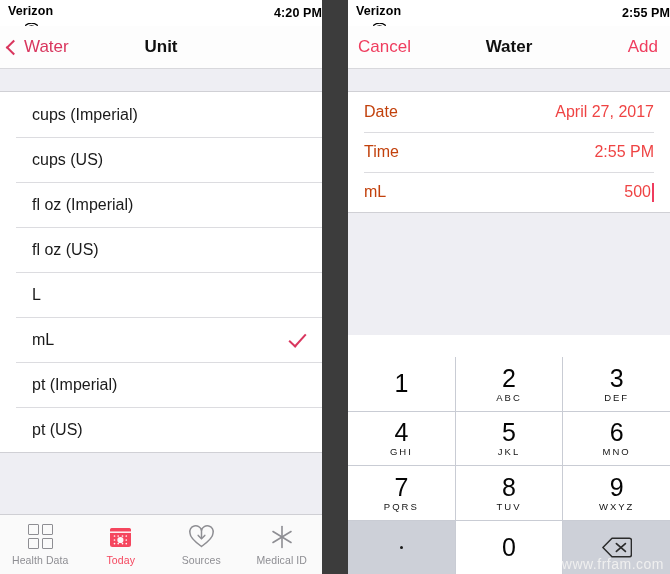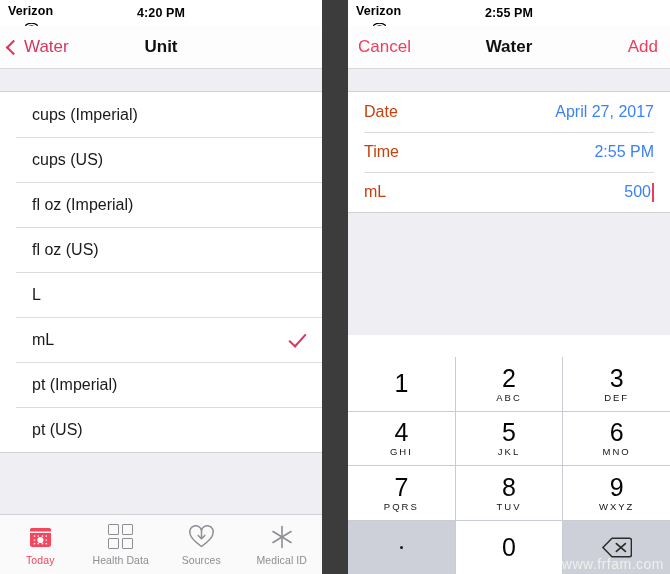--- a/index.html
+++ b/index.html
@@ -58,7 +58,7 @@
   .carrier { font-size:12.5px; letter-spacing:0.1px; }
   .wifi { display:inline-block; width:13px; height:10px; position:relative; margin-left:2px;}
   .sb-center {
-    position:absolute; left:0; right:0; text-align:center;
+    position:absolute; left:0; right:0; text-align:right;
     font-size:12.5px; font-weight:700; letter-spacing:0.1px;
   }
   .sb-right {

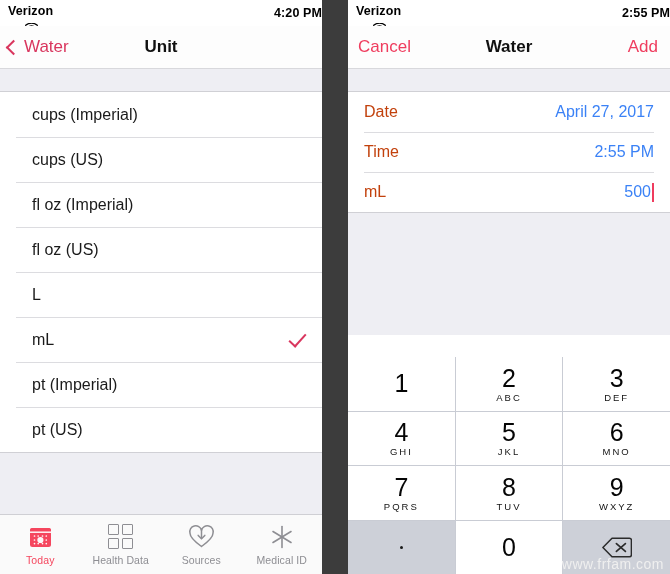--- a/index.html
+++ b/index.html
@@ -143,7 +143,7 @@
     content:""; position:absolute; left:16px; right:16px; top:0; height:1px; background:#dcdce0;
   }
   .frow .lab { color:#c2410c; }
-  .frow .val { color:#3b82f6; display:flex; align-items:center; }
+  .frow .val { color:#ef4444; display:flex; align-items:center; }
   .caret { display:inline-block; width:2px; height:19px; background:#ef3c5e; margin-left:1px; }
   .form-filler { background:#eeeef3; border-top:1px solid #d0d0d5; }
 

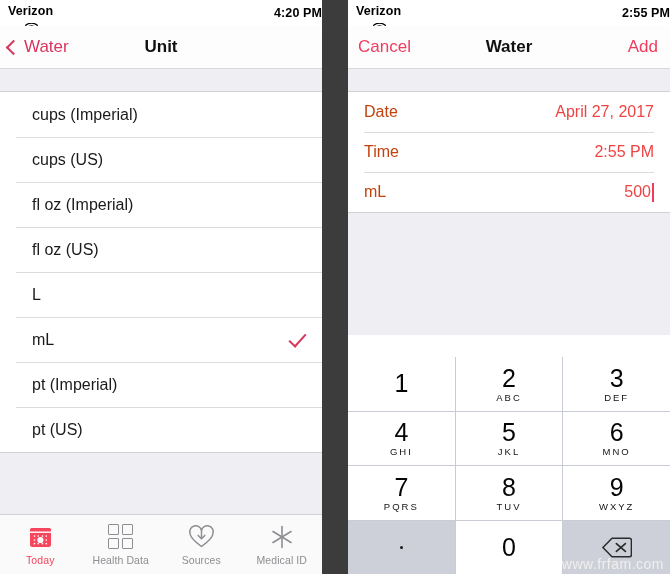--- a/index.html
+++ b/index.html
@@ -246,6 +246,18 @@
     <div class="list-filler" style="height:87px"></div>
 
     <div class="tabbar">
+
+      <div class="tab">
+        <span class="tab-ico">
+          <span class="ico-grid">
+              <i></i>
+              <i></i>
+              <i></i>
+              <i></i>
+            </span>
+        </span>
+        <span class="tab-label">Health Data</span>
+      </div>
 
       <div class="tab active">
         <span class="tab-ico">
@@ -273,18 +285,6 @@
 
       <div class="tab">
         <span class="tab-ico">
-          <span class="ico-grid">
-              <i></i>
-              <i></i>
-              <i></i>
-              <i></i>
-            </span>
-        </span>
-        <span class="tab-label">Health Data</span>
-      </div>
-
-      <div class="tab">
-        <span class="tab-ico">
           <svg width="27" height="25" viewBox="0 0 27 25">
             <path d="M13.5 22.5 C6 17 2 13.3 2 9.2 A5.6 5.6 0 0 1 13.5 6.2 A5.6 5.6 0 0 1 25 9.2 C25 13.3 21 17 13.5 22.5 Z" fill="none" stroke="#8e8e93" stroke-width="1.5"></path>
             <path d="M13.5 5.8 L13.5 14.4" stroke="#8e8e93" stroke-width="1.5" stroke-linecap="round"></path>

